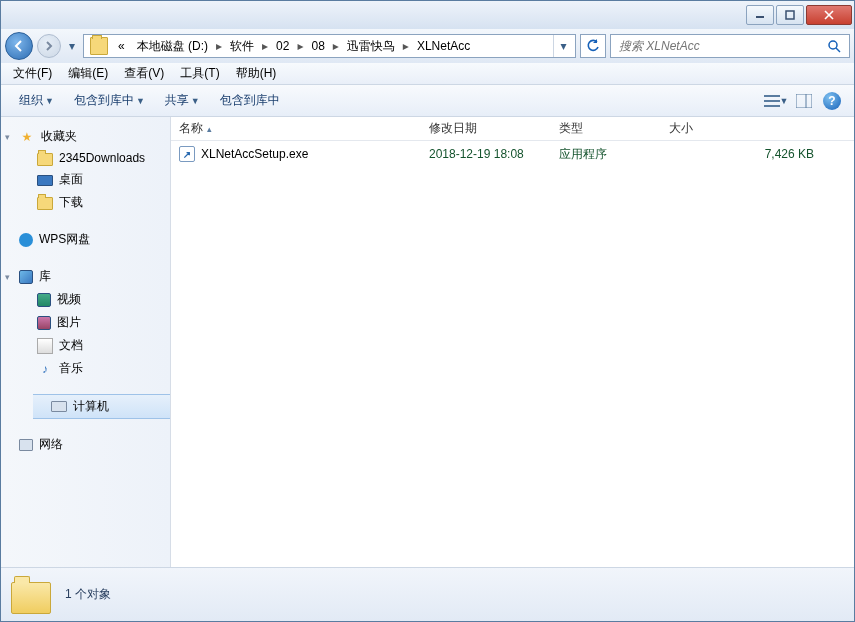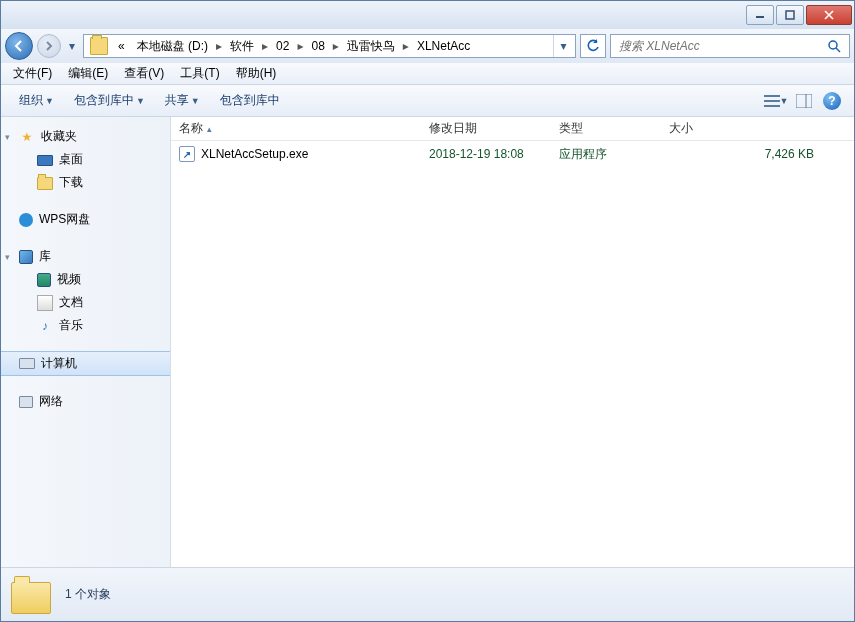--- a/index.html
+++ b/index.html
@@ -214,6 +214,10 @@
           <span>收藏夹</span>
         </div>
         <div class="tree-item">
+            <span class="ico ico-folder"></span>
+            <span>2345Downloads</span>
+          </div>
+        <div class="tree-item">
             <span class="ico ico-desktop"></span>
             <span>桌面</span>
           </div>

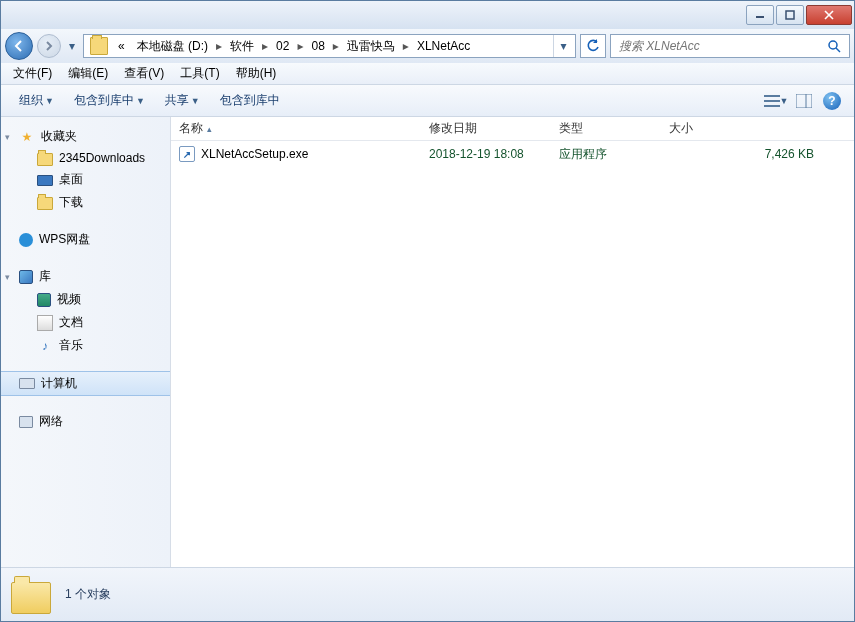--- a/index.html
+++ b/index.html
@@ -245,6 +245,10 @@
             <span>视频</span>
           </div>
         <div class="tree-item">
+            <span class="ico ico-lib ico-pic"></span>
+            <span>图片</span>
+          </div>
+        <div class="tree-item">
             <span class="ico ico-doc"></span>
             <span>文档</span>
           </div>

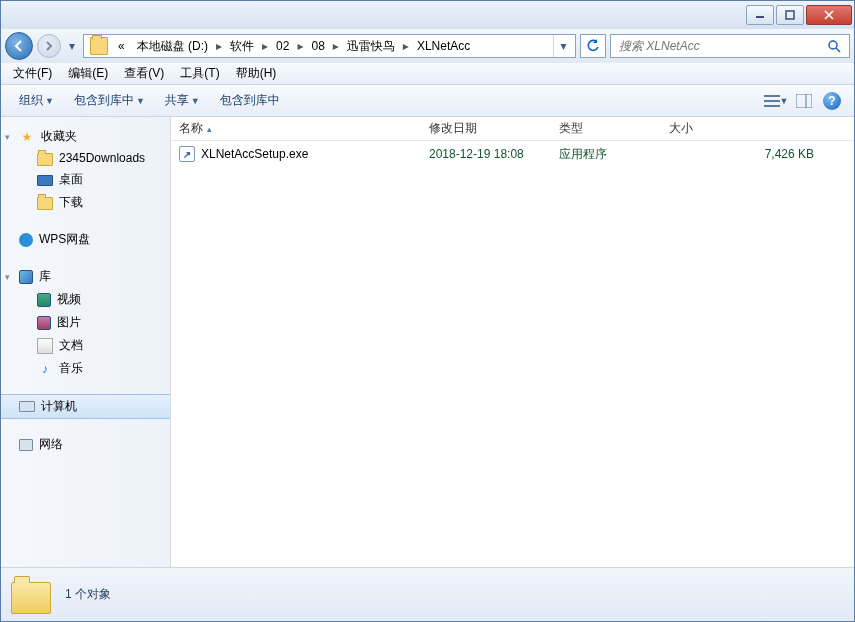--- a/index.html
+++ b/index.html
@@ -47,7 +47,7 @@
   .tree-header { display:flex; align-items:center; gap:6px; padding:3px 8px 3px 18px; cursor:pointer; position:relative;}
   .tree-header .chev { position:absolute; left:4px; color:#7a8aa0; font-size:9px; }
   .tree-item { display:flex; align-items:center; gap:6px; padding:3px 8px 3px 36px; cursor:pointer; }
-  .tree-header.selected { background: linear-gradient(to bottom, #e6f0fb, #cfe3f8); border:1px solid #9ec2e8; border-left:none; border-right:none; }
+  .tree-header.selected { background: linear-gradient(to bottom, #e6f0fb, #cfe3f8); border:1px solid #9ec2e8; border-left:none; border-right:none;margin-left:32px; }
   .ico { width:16px; height:16px; display:inline-flex; align-items:center; justify-content:center; flex-shrink:0;}
   .ico-star { color:#f0b030; }
   .ico-folder { width:16px; height:13px; background:#f6d87a; border:1px solid #caa83a; border-radius:1px; position:relative; top:1px;}

